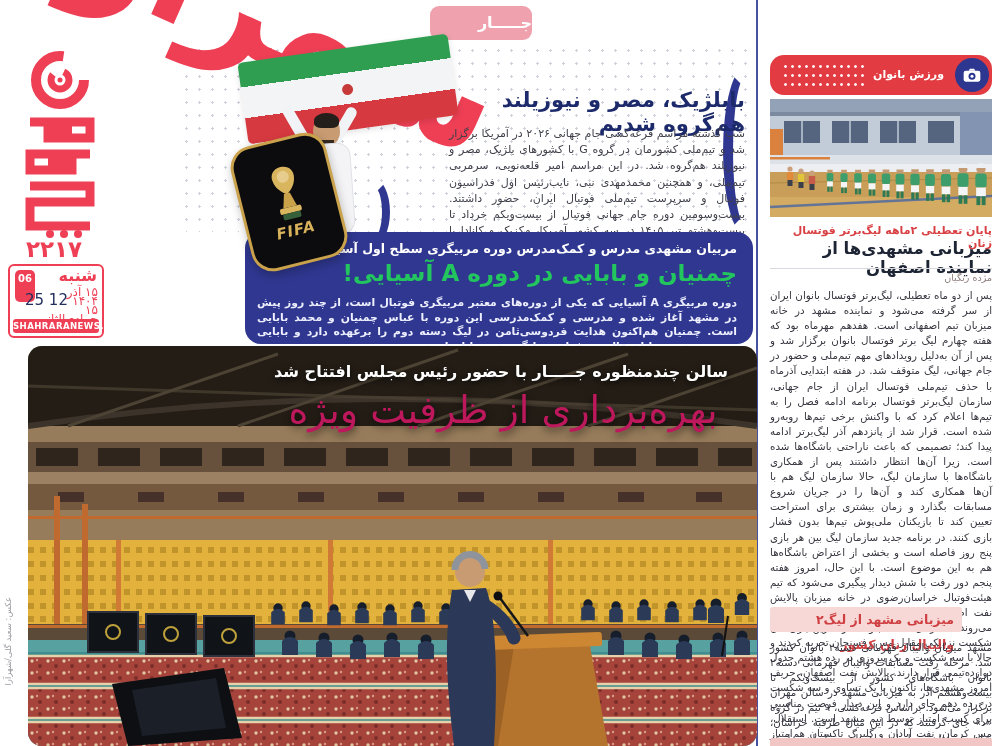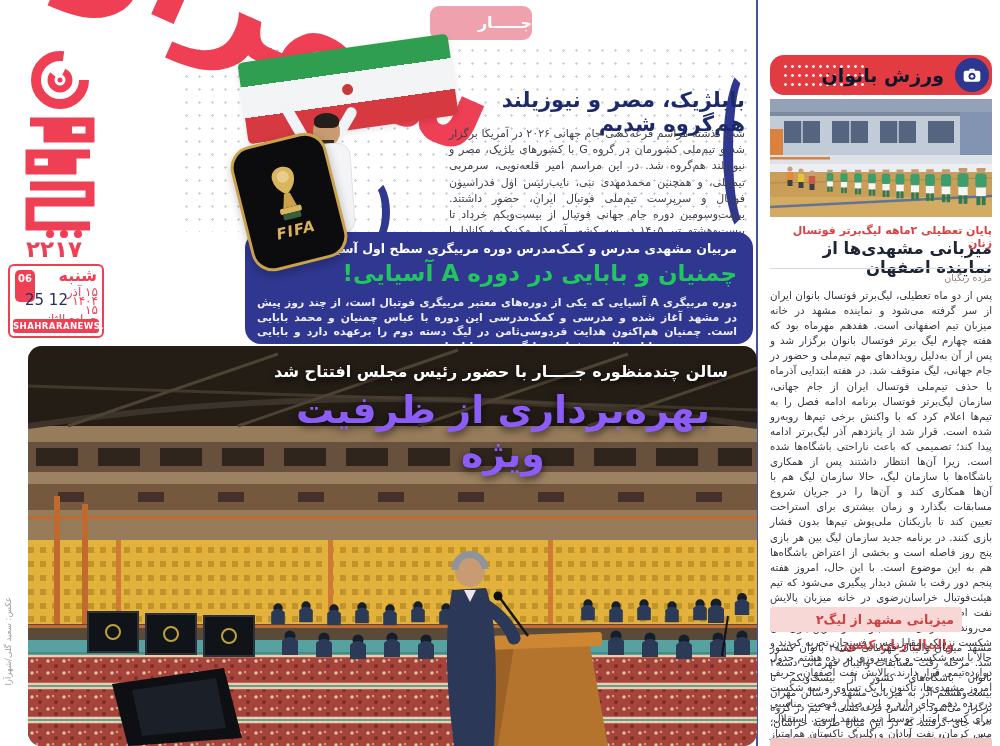--- a/index.html
+++ b/index.html
@@ -77,7 +77,7 @@
   .ws-banner{left:770px;top:55px;width:222px;height:40px;background:#e23b41;border-radius:14px;z-index:3;}
   .ws-dots{position:absolute;left:12px;top:7px;bottom:7px;width:86px;opacity:.9;
         background-image:radial-gradient(#ffffff 1.1px,transparent 1.4px);background-size:7px 9px;}
-  .ws-title{position:absolute;right:48px;top:0;line-height:40px;color:#0f172a;font-size:19px;font-weight:bold;}
+  .ws-title{position:absolute;right:48px;top:0;line-height:40px;color:#ffffff;font-size:11px;font-weight:bold;}
   .ws-badge{position:absolute;right:3px;top:3px;width:34px;height:34px;border-radius:50%;
         background:#2e3790;display:flex;align-items:center;justify-content:center;}
   .fs-photo{left:770px;top:99px;width:222px;height:118px;overflow:hidden;z-index:3;}

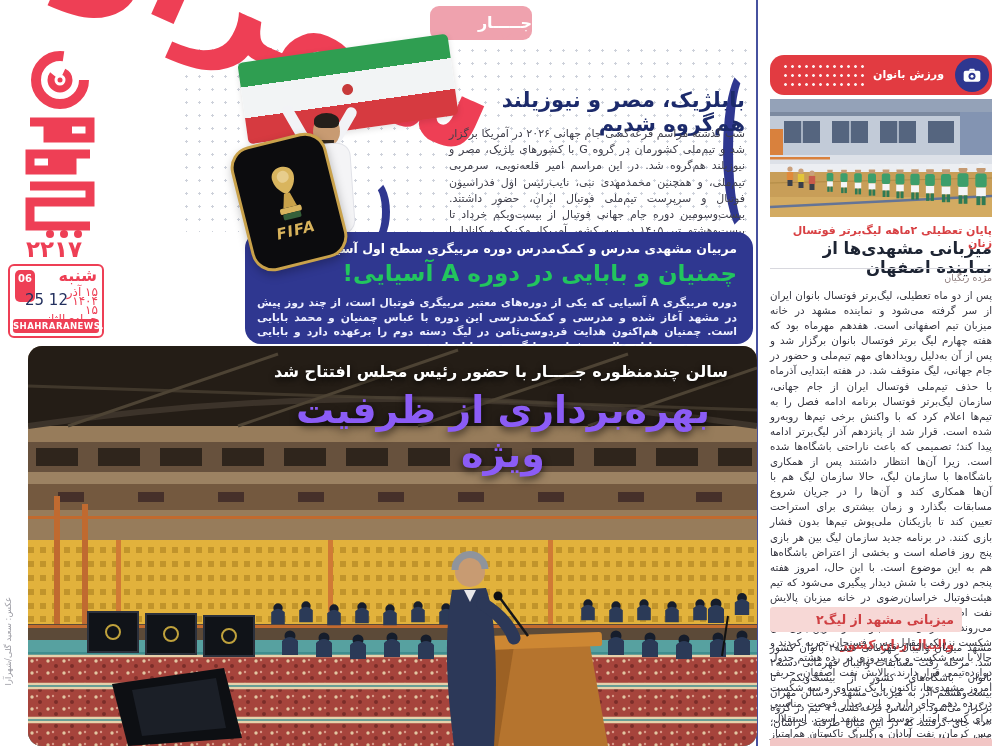--- a/index.html
+++ b/index.html
@@ -68,8 +68,8 @@
   .main-photo{left:28px;top:346px;width:729px;height:400px;border-radius:14px;overflow:hidden;z-index:5;}
   .photo-kicker{position:absolute;right:10px;top:16px;width:492px;text-align:center;color:#fff;
         font-size:16px;font-weight:bold;z-index:2;text-shadow:0 2px 6px rgba(0,0,0,.85);}
-  .photo-headline{position:absolute;right:18px;top:42px;width:472px;text-align:center;color:#8b5cf6;
-        font-size:38px;font-weight:bold;z-index:2;text-shadow:0 3px 8px rgba(0,0,0,.7);}
+  .photo-headline{position:absolute;right:18px;top:42px;width:472px;text-align:center;color:#be185d;
+        font-size:38px;font-weight:normal;z-index:2;text-shadow:0 3px 8px rgba(0,0,0,.7);}
   .photo-credit{left:3px;top:597px;z-index:6;color:#9a9aa2;font-size:8.5px;
         writing-mode:vertical-rl;transform:rotate(180deg);}
 

